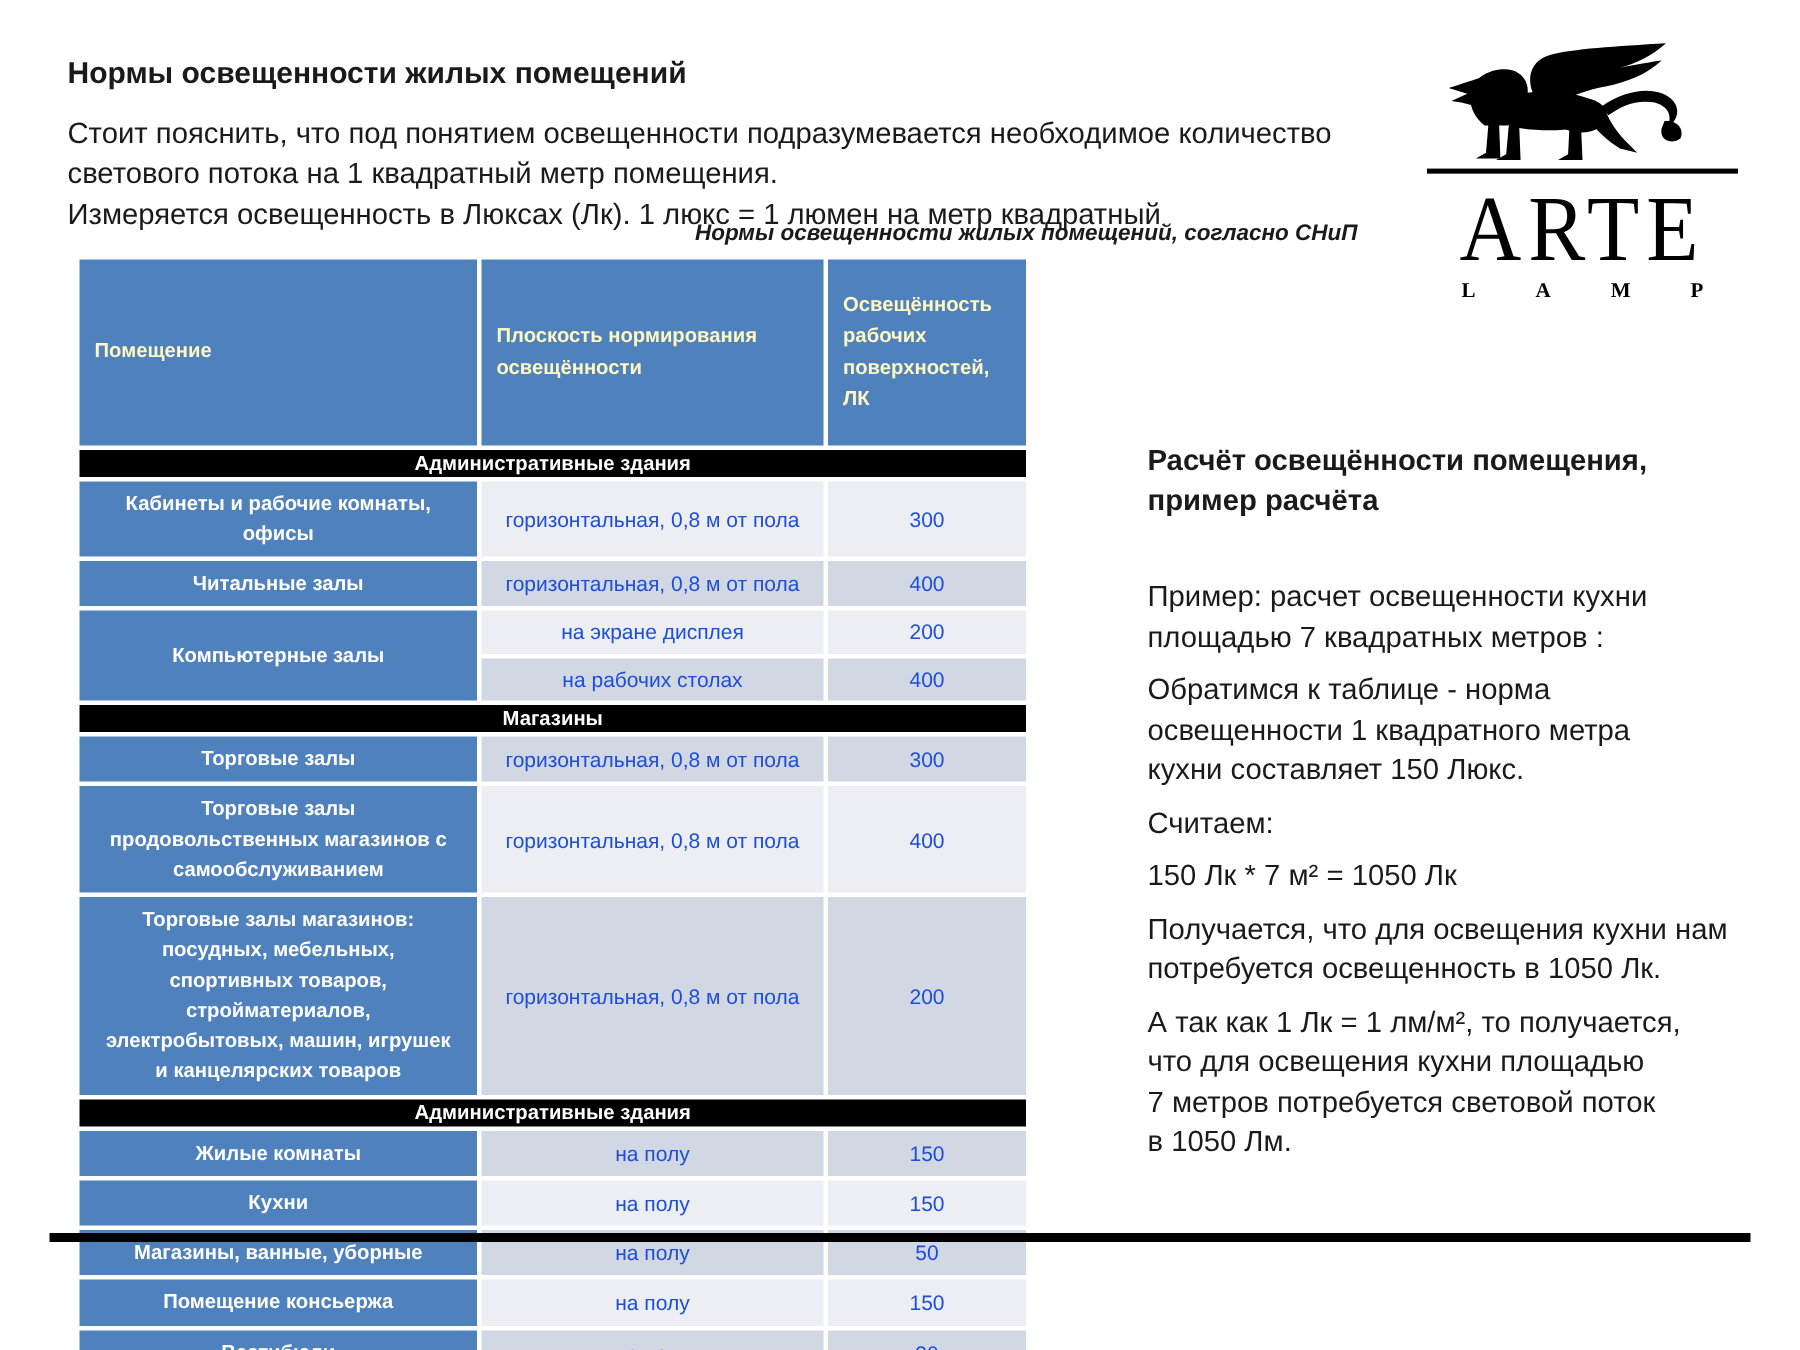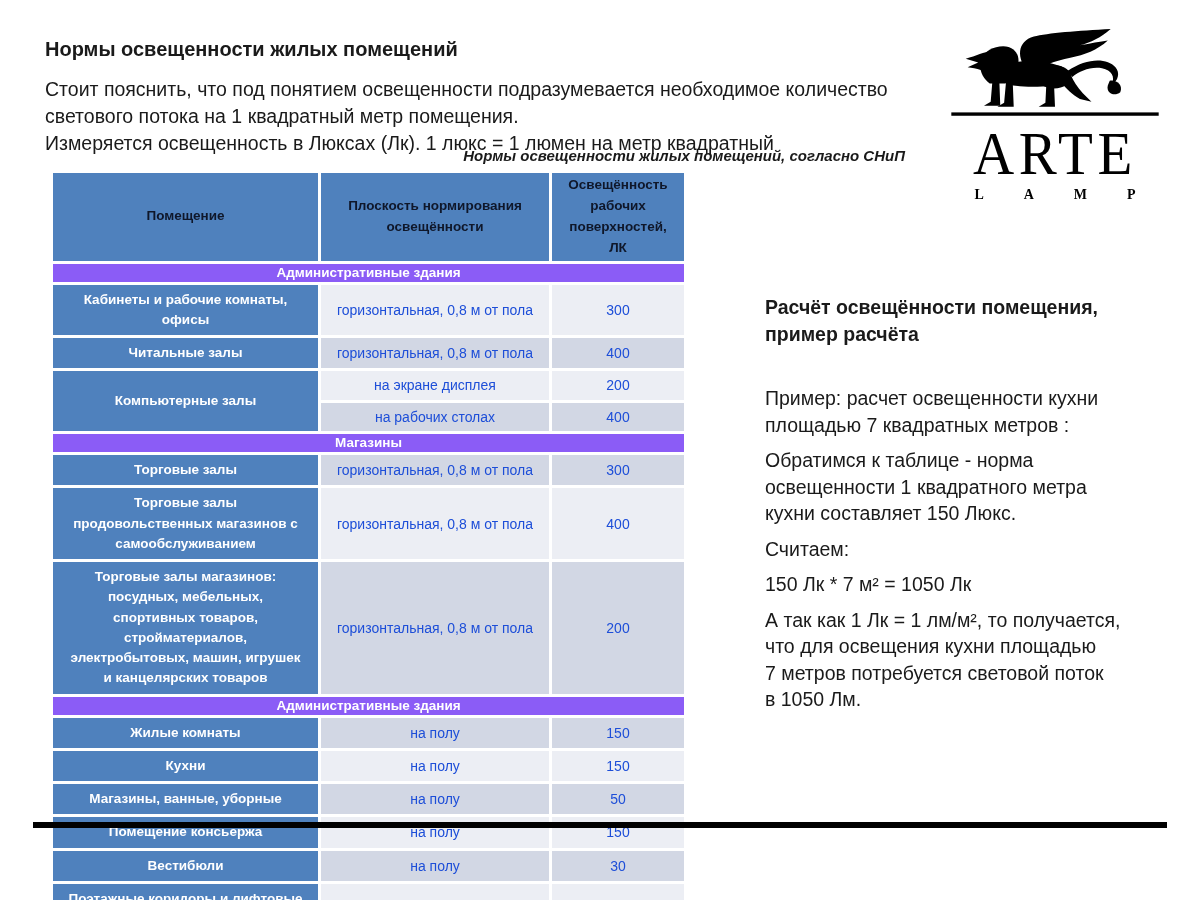--- a/index.html
+++ b/index.html
@@ -22,8 +22,8 @@
     border-collapse:separate; border-spacing:3px; table-layout:fixed;
   }
   .lux-table th {
-    background:#4f81bd; color:#0f172a; font-weight:bold; font-size:13.5px;
-    text-align:center; vertical-align:middle; height:74px; padding:2px 10px; line-height:1.55;
+    background:#4f81bd; color:#fef9c3; font-weight:bold; font-size:13.5px;
+    text-align:left; vertical-align:middle; height:74px; padding:20px 10px; line-height:1.55;
   }
   .section-cell {
     background:#8b5cf6; color:#fff; font-weight:bold; font-size:13.5px;

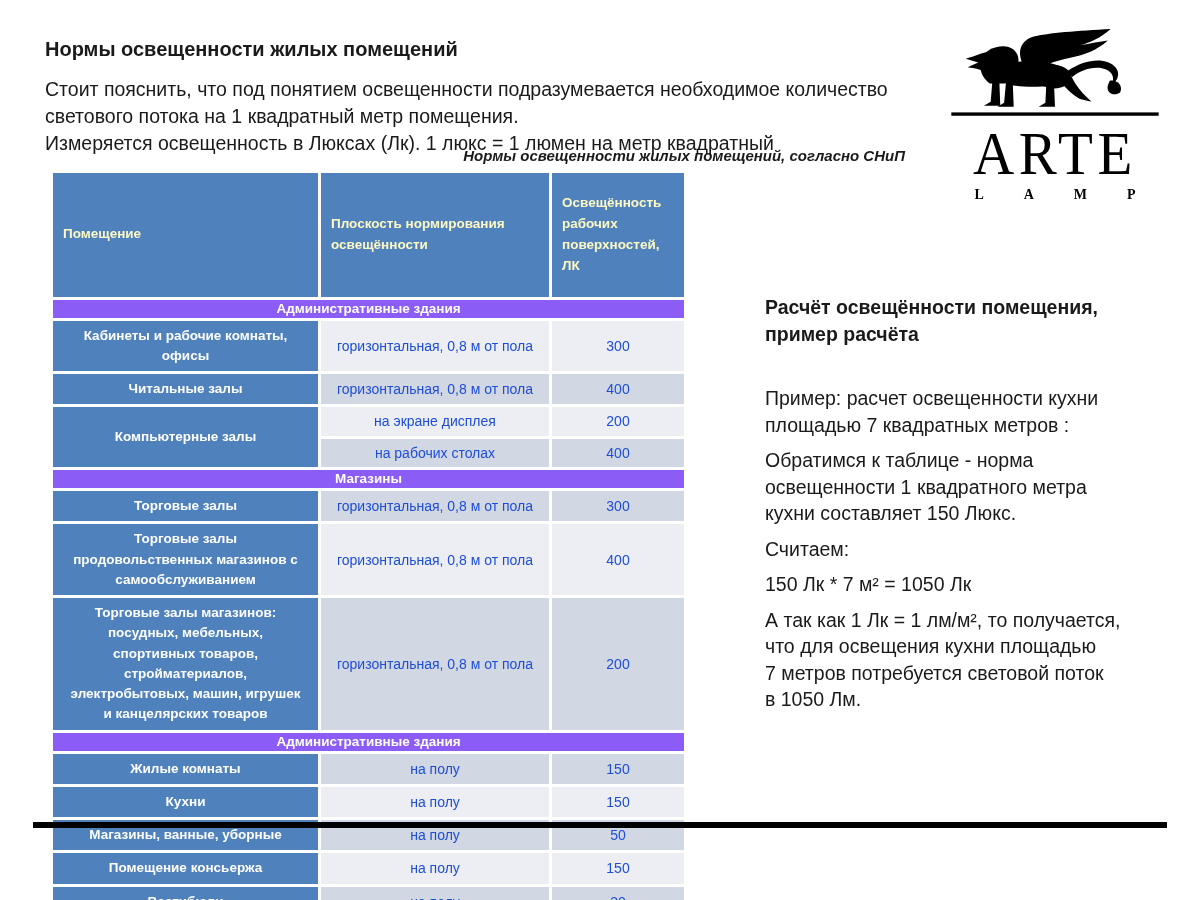--- a/index.html
+++ b/index.html
@@ -26,7 +26,7 @@
     text-align:left; vertical-align:middle; height:74px; padding:20px 10px; line-height:1.55;
   }
   .section-cell {
-    background:#8b5cf6; color:#fff; font-weight:bold; font-size:13.5px;
+    background:#000000; color:#fff; font-weight:bold; font-size:13.5px;
     text-align:center; vertical-align:middle; height:18px; padding:0 4px; line-height:18px;
   }
   .room-cell {

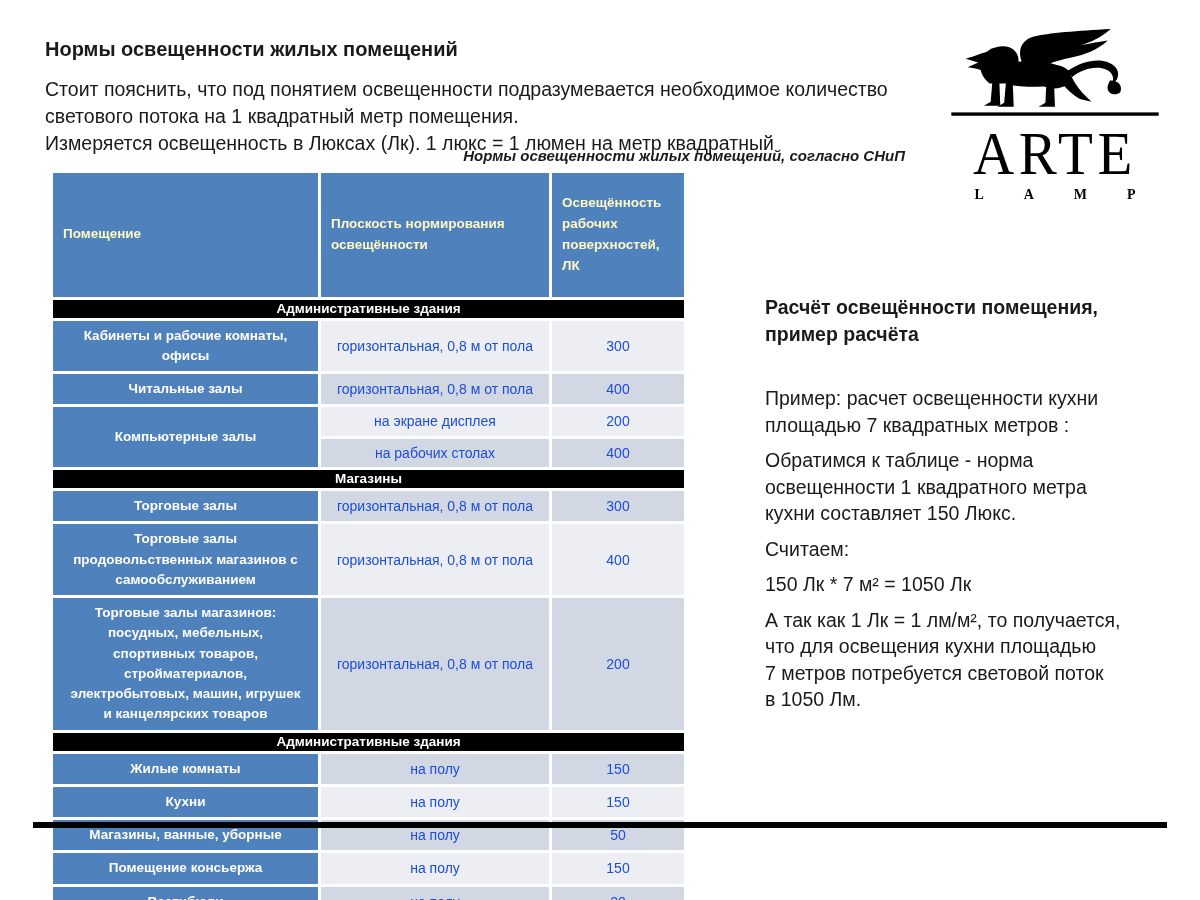--- a/index.html
+++ b/index.html
@@ -171,6 +171,8 @@
 кухни составляет 150 Люкс.</p>
     <p>Считаем:</p>
     <p>150 Лк * 7 м² = 1050 Лк</p>
+    <p>Получается, что для освещения кухни нам
+потребуется освещенность в 1050 Лк.</p>
     <p>А так как 1 Лк = 1 лм/м², то получается,
 что для освещения кухни площадью
 7 метров потребуется световой поток

